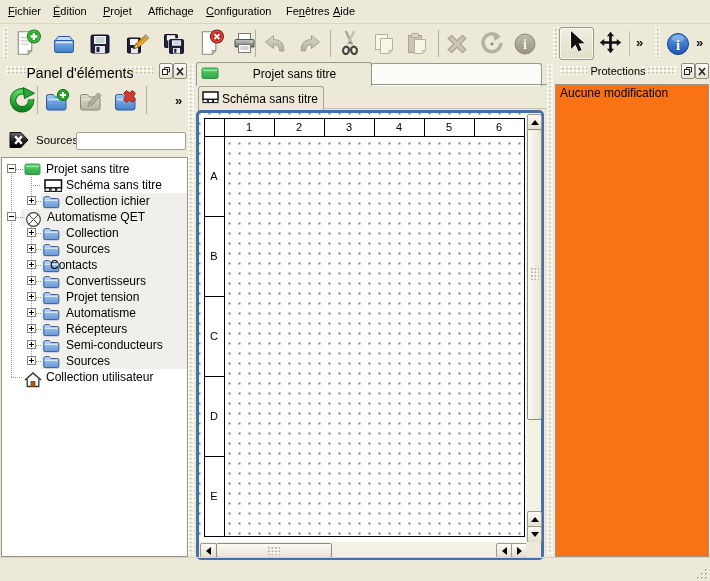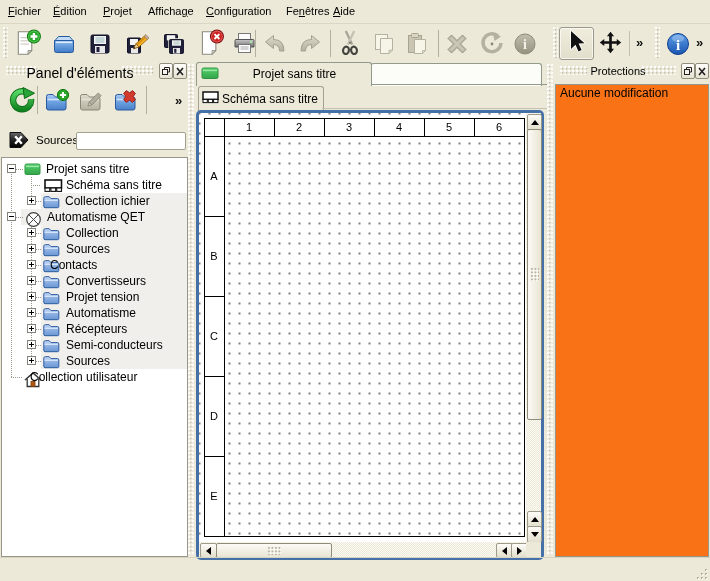--- a/index.html
+++ b/index.html
@@ -458,7 +458,7 @@
   <span class="trow" style="left:64px;top:163px;">Récepteurs</span>
   <span class="trow" style="left:64px;top:179px;">Semi-conducteurs</span>
   <span class="trow" style="left:64px;top:195px;">Sources</span>
-  <span class="trow" style="left:28px;top:211px;">Collection utilisateur</span>
+  <span class="trow" style="left:44px;top:211px;">Collection utilisateur</span>
  </div>
 </div>
 

